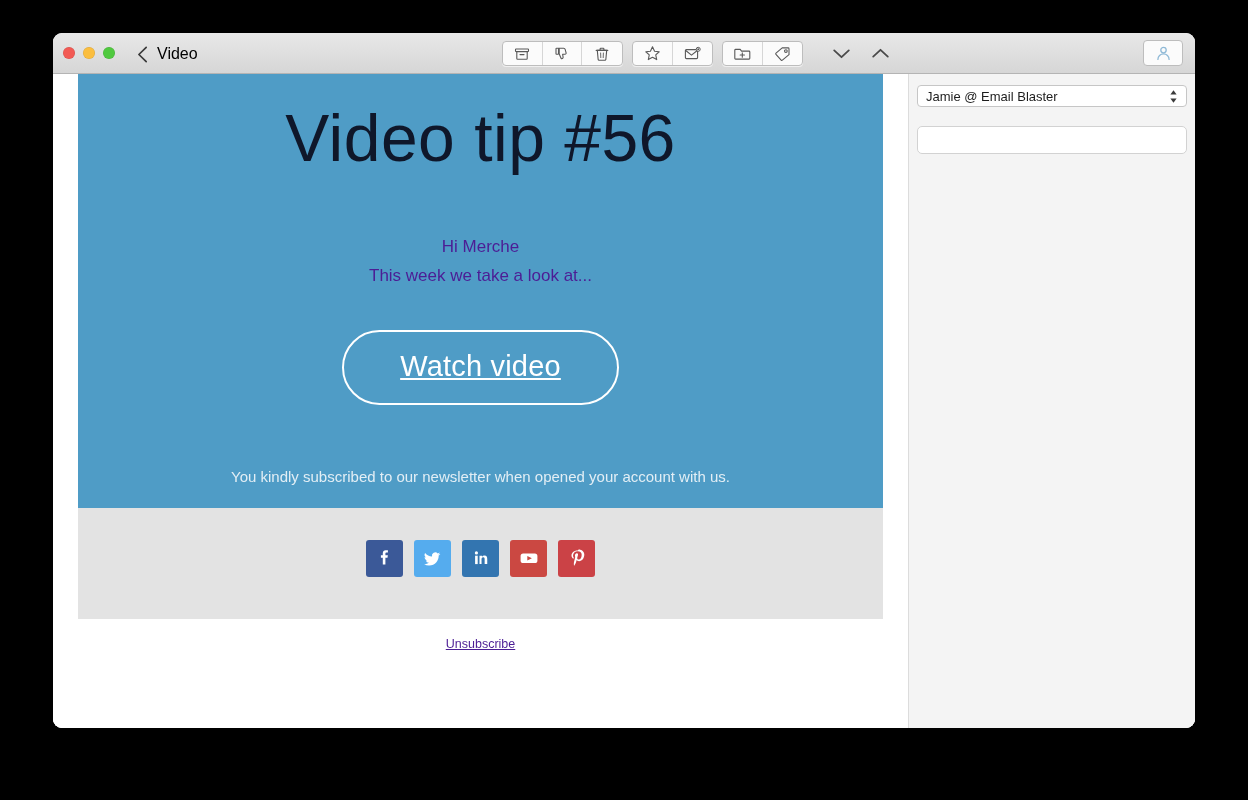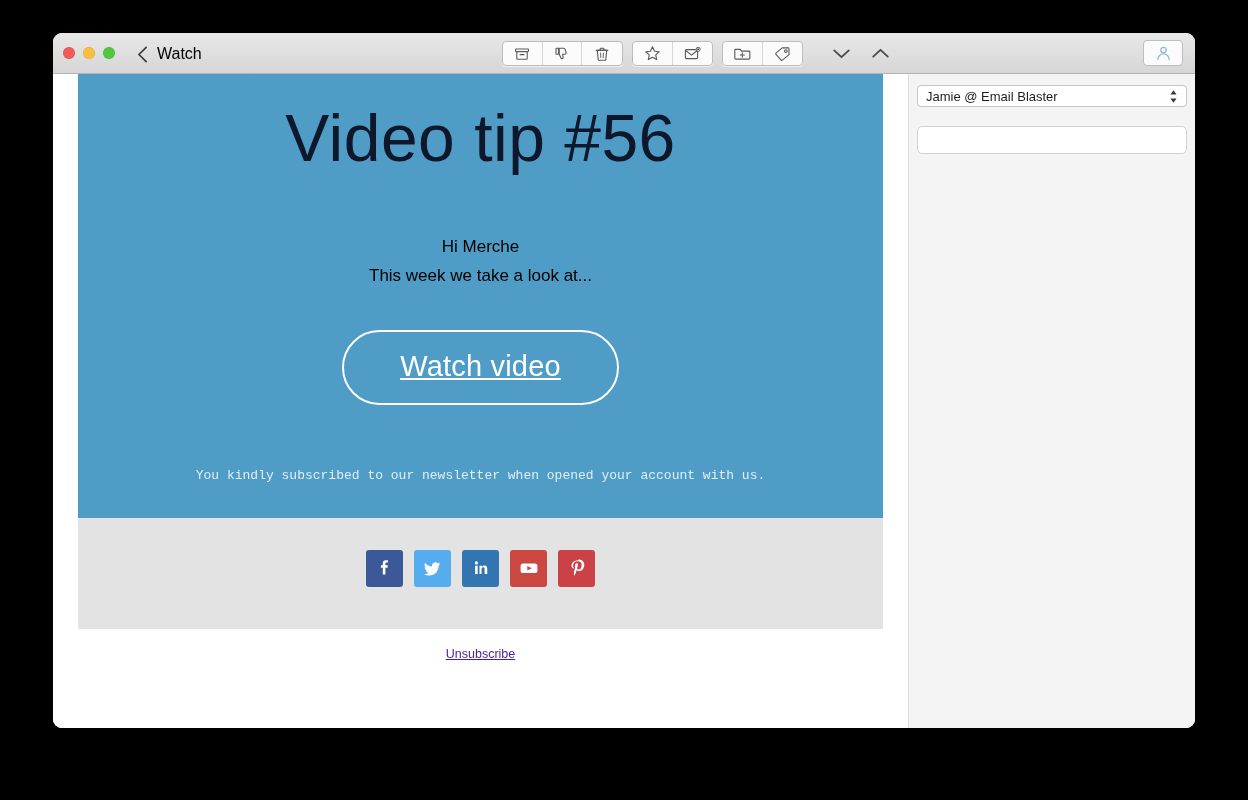--- a/index.html
+++ b/index.html
@@ -309,7 +309,7 @@
         <svg id="back-chevron" viewBox="0 0 11 17">
           <path d="M9.2 1.3 L1.9 8.5 L9.2 15.7" fill="none" stroke="#3a3a3a" stroke-width="1.7" stroke-linecap="round" stroke-linejoin="round"></path>
         </svg>
-        <span>Watch</span>
+        <span>Video</span>
       </div>
 
       <div class="tb-group" id="grp-a">

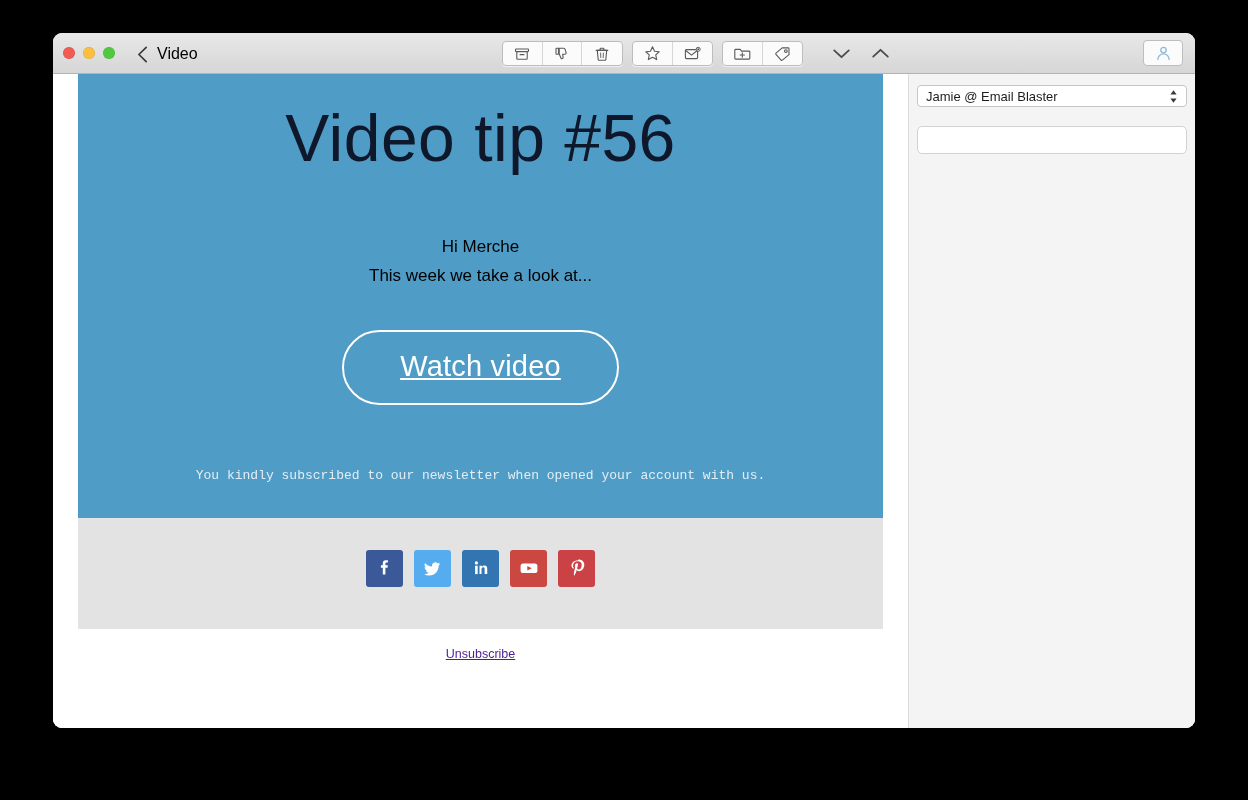--- a/index.html
+++ b/index.html
@@ -169,7 +169,7 @@
     padding-top: 8px;
   }
   .hero-line {
-    color: #000000;
+    color: #4c1d95;
     font-size: 17px;
     font-weight: 400;
     line-height: 29.5px;

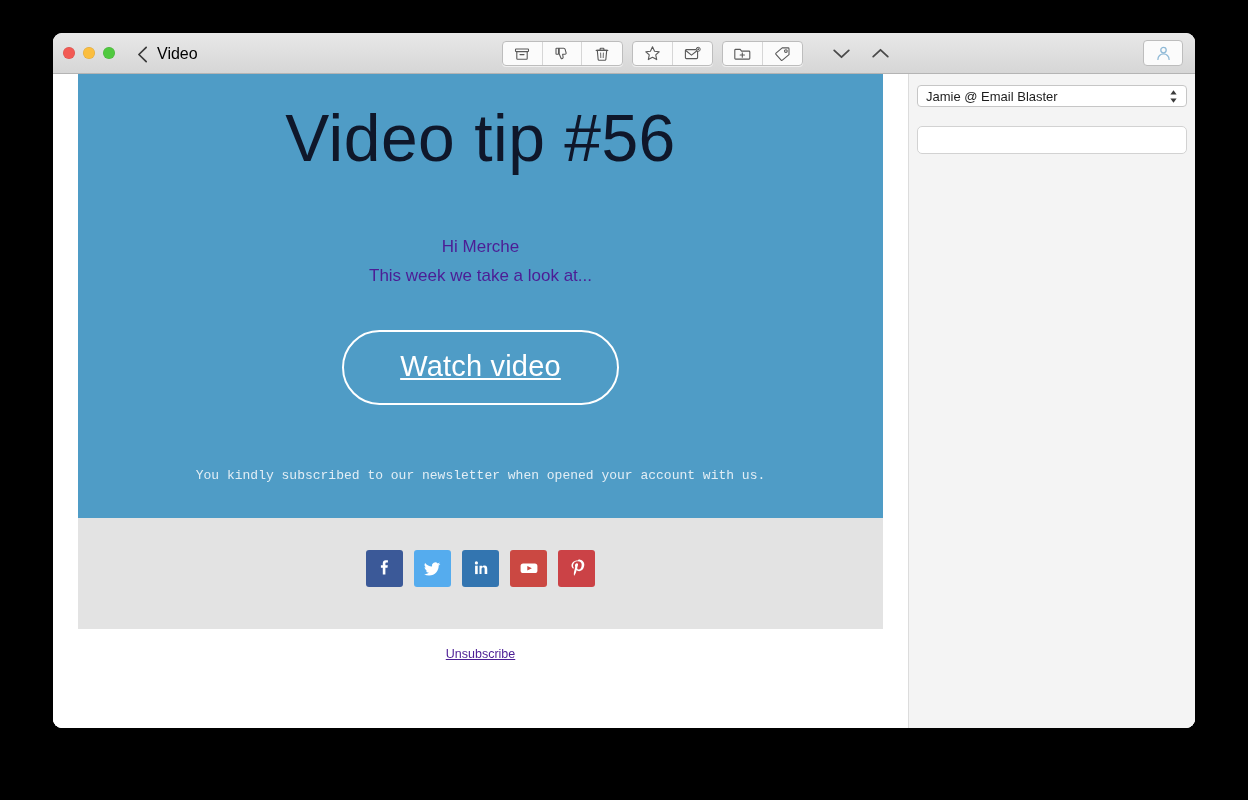--- a/index.html
+++ b/index.html
@@ -202,10 +202,9 @@
   }
   .permission-line {
     color: #e2eef5;
-    font-size: 13px;
+    font-size: 15px;
     line-height: 1;
-    margin: 16px;
-    font-family: Liberation Mono, monospace;
+    margin: 4px;
   }
   #permission-line-2 { margin-top: 21px; }
 

